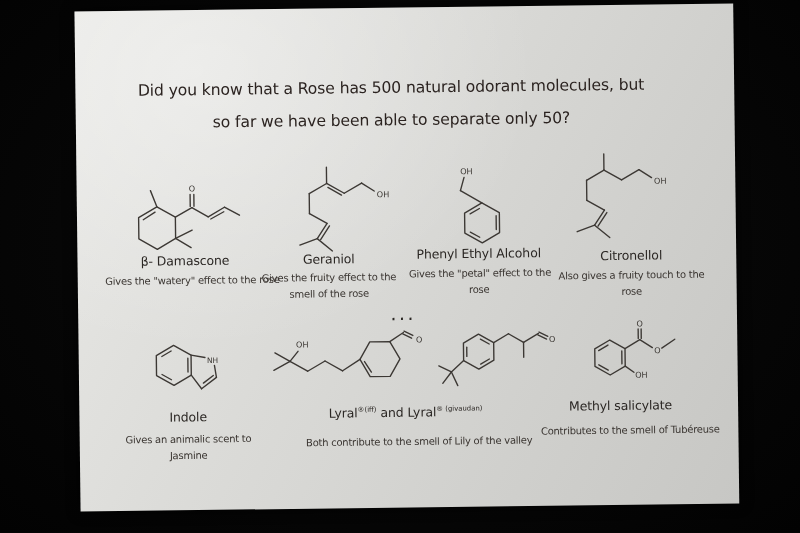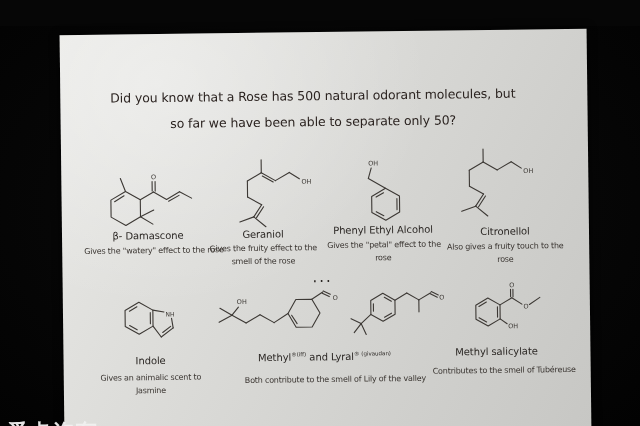--- a/index.html
+++ b/index.html
@@ -8,7 +8,7 @@
     background:#060606;
     font-family:"DejaVu Sans","Liberation Sans",sans-serif;
   }
-  .photo{position:absolute;inset:0;background:radial-gradient(ellipse at 50% 45%, #0c0c0c 0%, #050505 70%, #020202 100%);margin-top:26px;}
+  .photo{position:absolute;inset:0;background:radial-gradient(ellipse at 50% 45%, #0c0c0c 0%, #050505 70%, #020202 100%);}
   .paper{
     position:absolute;left:62px;top:6px;width:527px;height:400px;
     transform:rotate(-0.7deg);transform-origin:center;

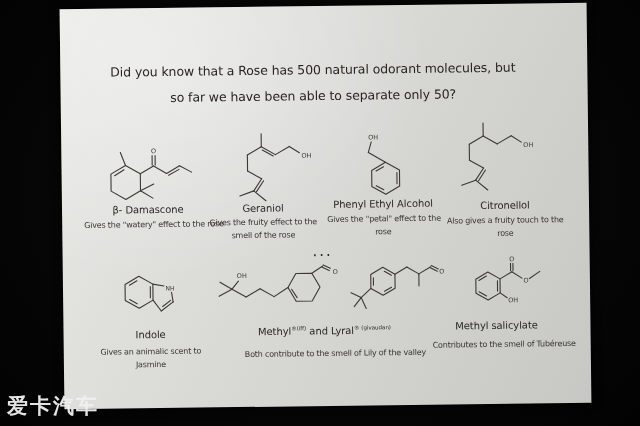--- a/index.html
+++ b/index.html
@@ -179,7 +179,7 @@
     </svg>
 
     <div class="mol-name" style="left:31px;top:321px;width:112px">Indole</div>
-    <div class="mol-name" style="left:181px;top:319px;width:160px"><span>Methyl</span><sup>®(iff)</sup><span> and Lyral</span><sup>® (givaudan)</sup></div>
+    <div class="mol-name" style="left:181px;top:319px;width:160px"><span>Lyral</span><sup>®(iff)</sup><span> and Lyral</span><sup>® (givaudan)</sup></div>
     <div class="mol-name" style="left:377px;top:316px;width:112px">Methyl salicylate</div>
 
     <div class="mol-caption" style="left:25px;top:339px;width:124px">Gives an animalic scent to</div>

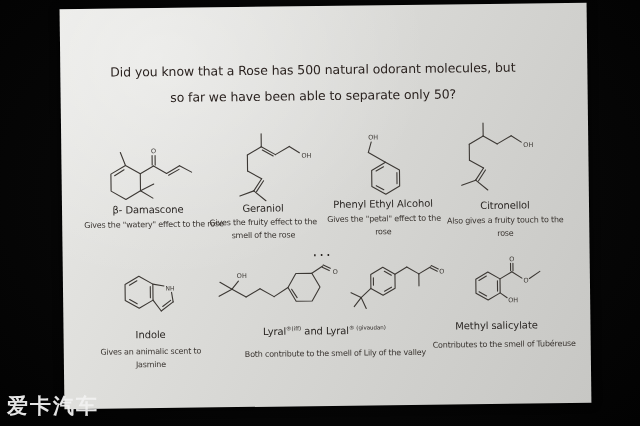--- a/index.html
+++ b/index.html
@@ -189,7 +189,6 @@
 
   </div>
 
-  <div class="watermark">爱卡汽车</div>
 </div>
 
 </body></html>

